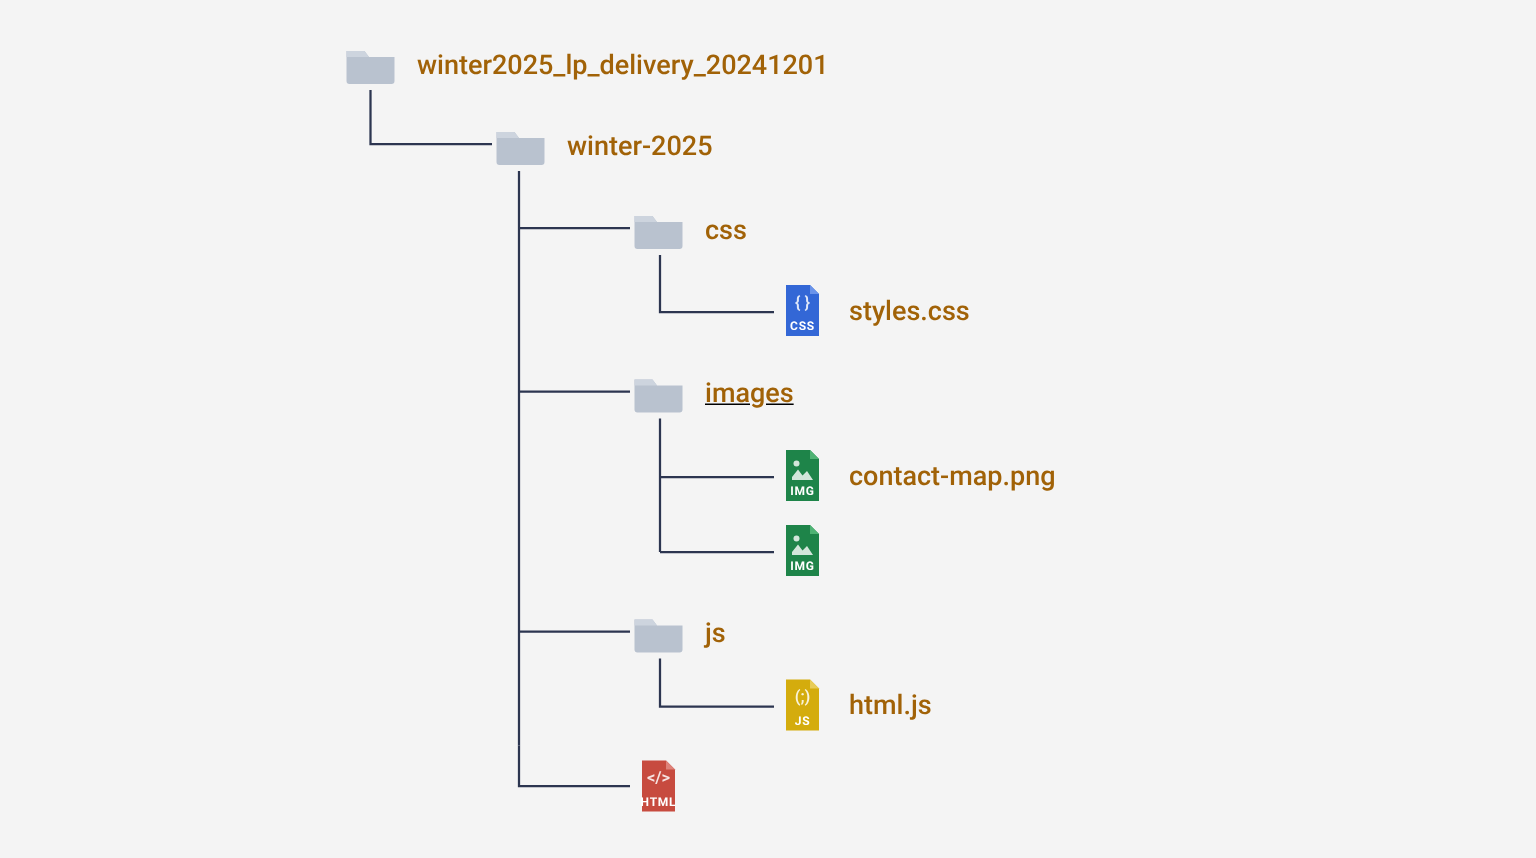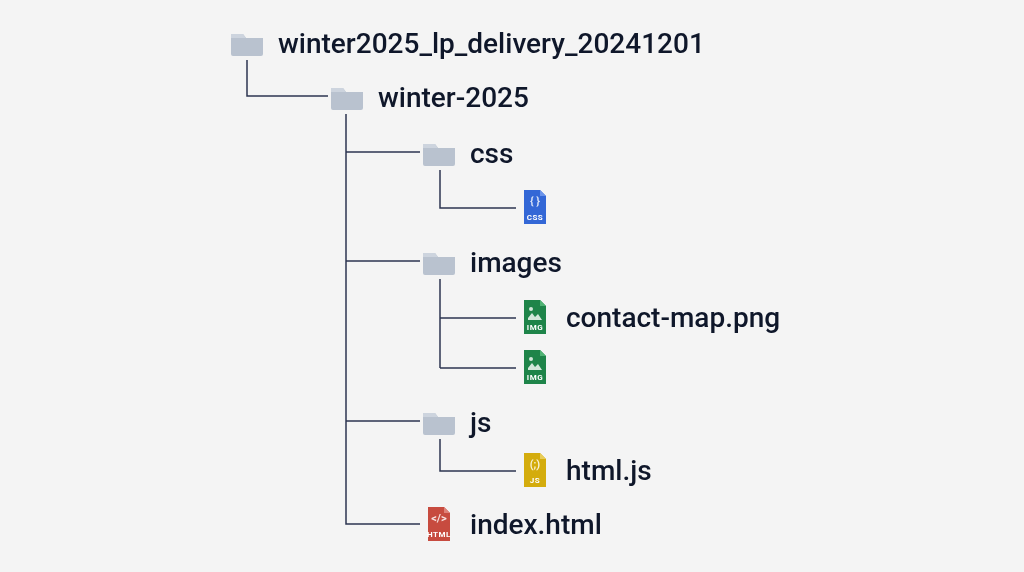--- a/index.html
+++ b/index.html
@@ -34,8 +34,8 @@
   }
   .icon svg { display: block; }
   .label {
-    color: #0f172a;
-    font-size: 28px;
+    color: #a16207;
+    font-size: 18px;
     font-weight: 500;
     white-space: nowrap;
   }

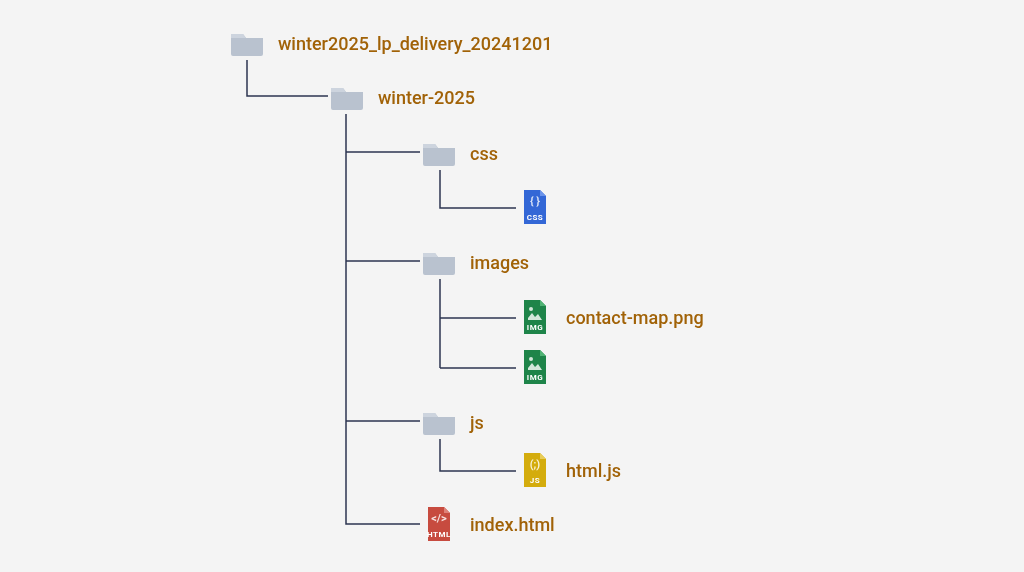--- a/index.html
+++ b/index.html
@@ -126,6 +126,7 @@
       <span class="file-symbol">{ }</span>
       <span class="file-badge">CSS</span>
     </span>
+    <span class="label">styles.css</span>
   </div>
 
   <div class="node" style="left:420px; top:243px;">

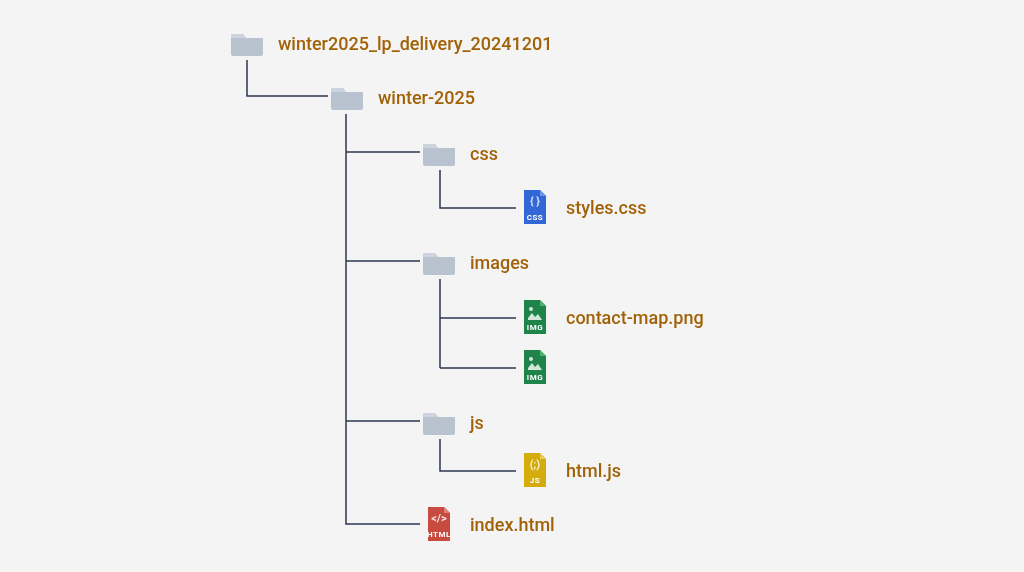--- a/index.html
+++ b/index.html
@@ -129,7 +129,7 @@
     <span class="label">styles.css</span>
   </div>
 
-  <div class="node" style="left:420px; top:243px;">
+  <div class="node" style="left:420px; top:243px;text-decoration:underline;">
     <span class="icon">
       <svg viewBox="0 0 38 38">
           <path fill="#b9c2cf" d="M3 10h12l3 4h17v16a2 2 0 0 1-2 2H5a2 2 0 0 1-2-2V10z"></path>

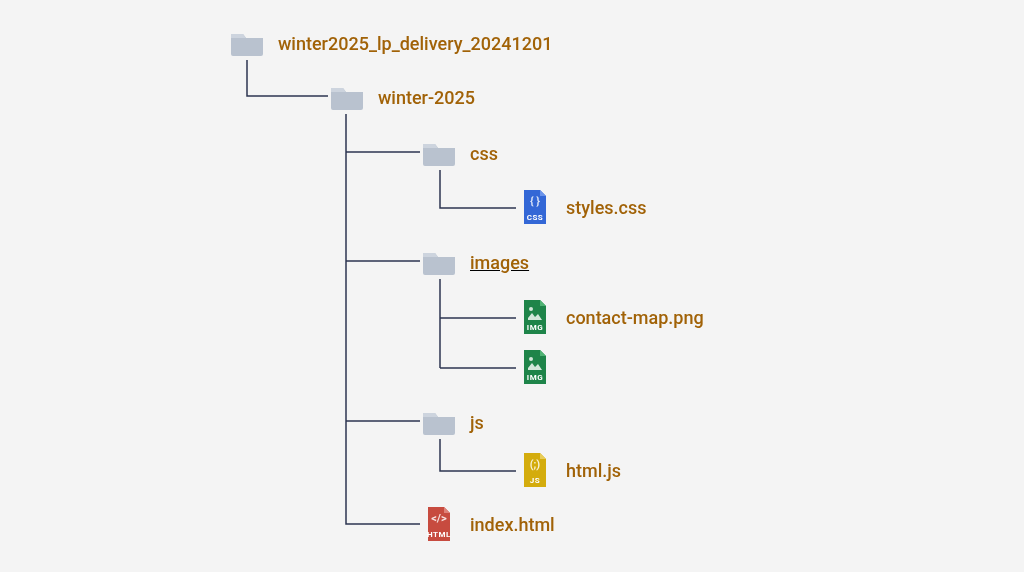--- a/index.html
+++ b/index.html
@@ -195,7 +195,6 @@
       <span class="file-symbol">&lt;/&gt;</span>
       <span class="file-badge">HTML</span>
     </span>
-    <span class="label">index.html</span>
   </div>
 
 </div>

